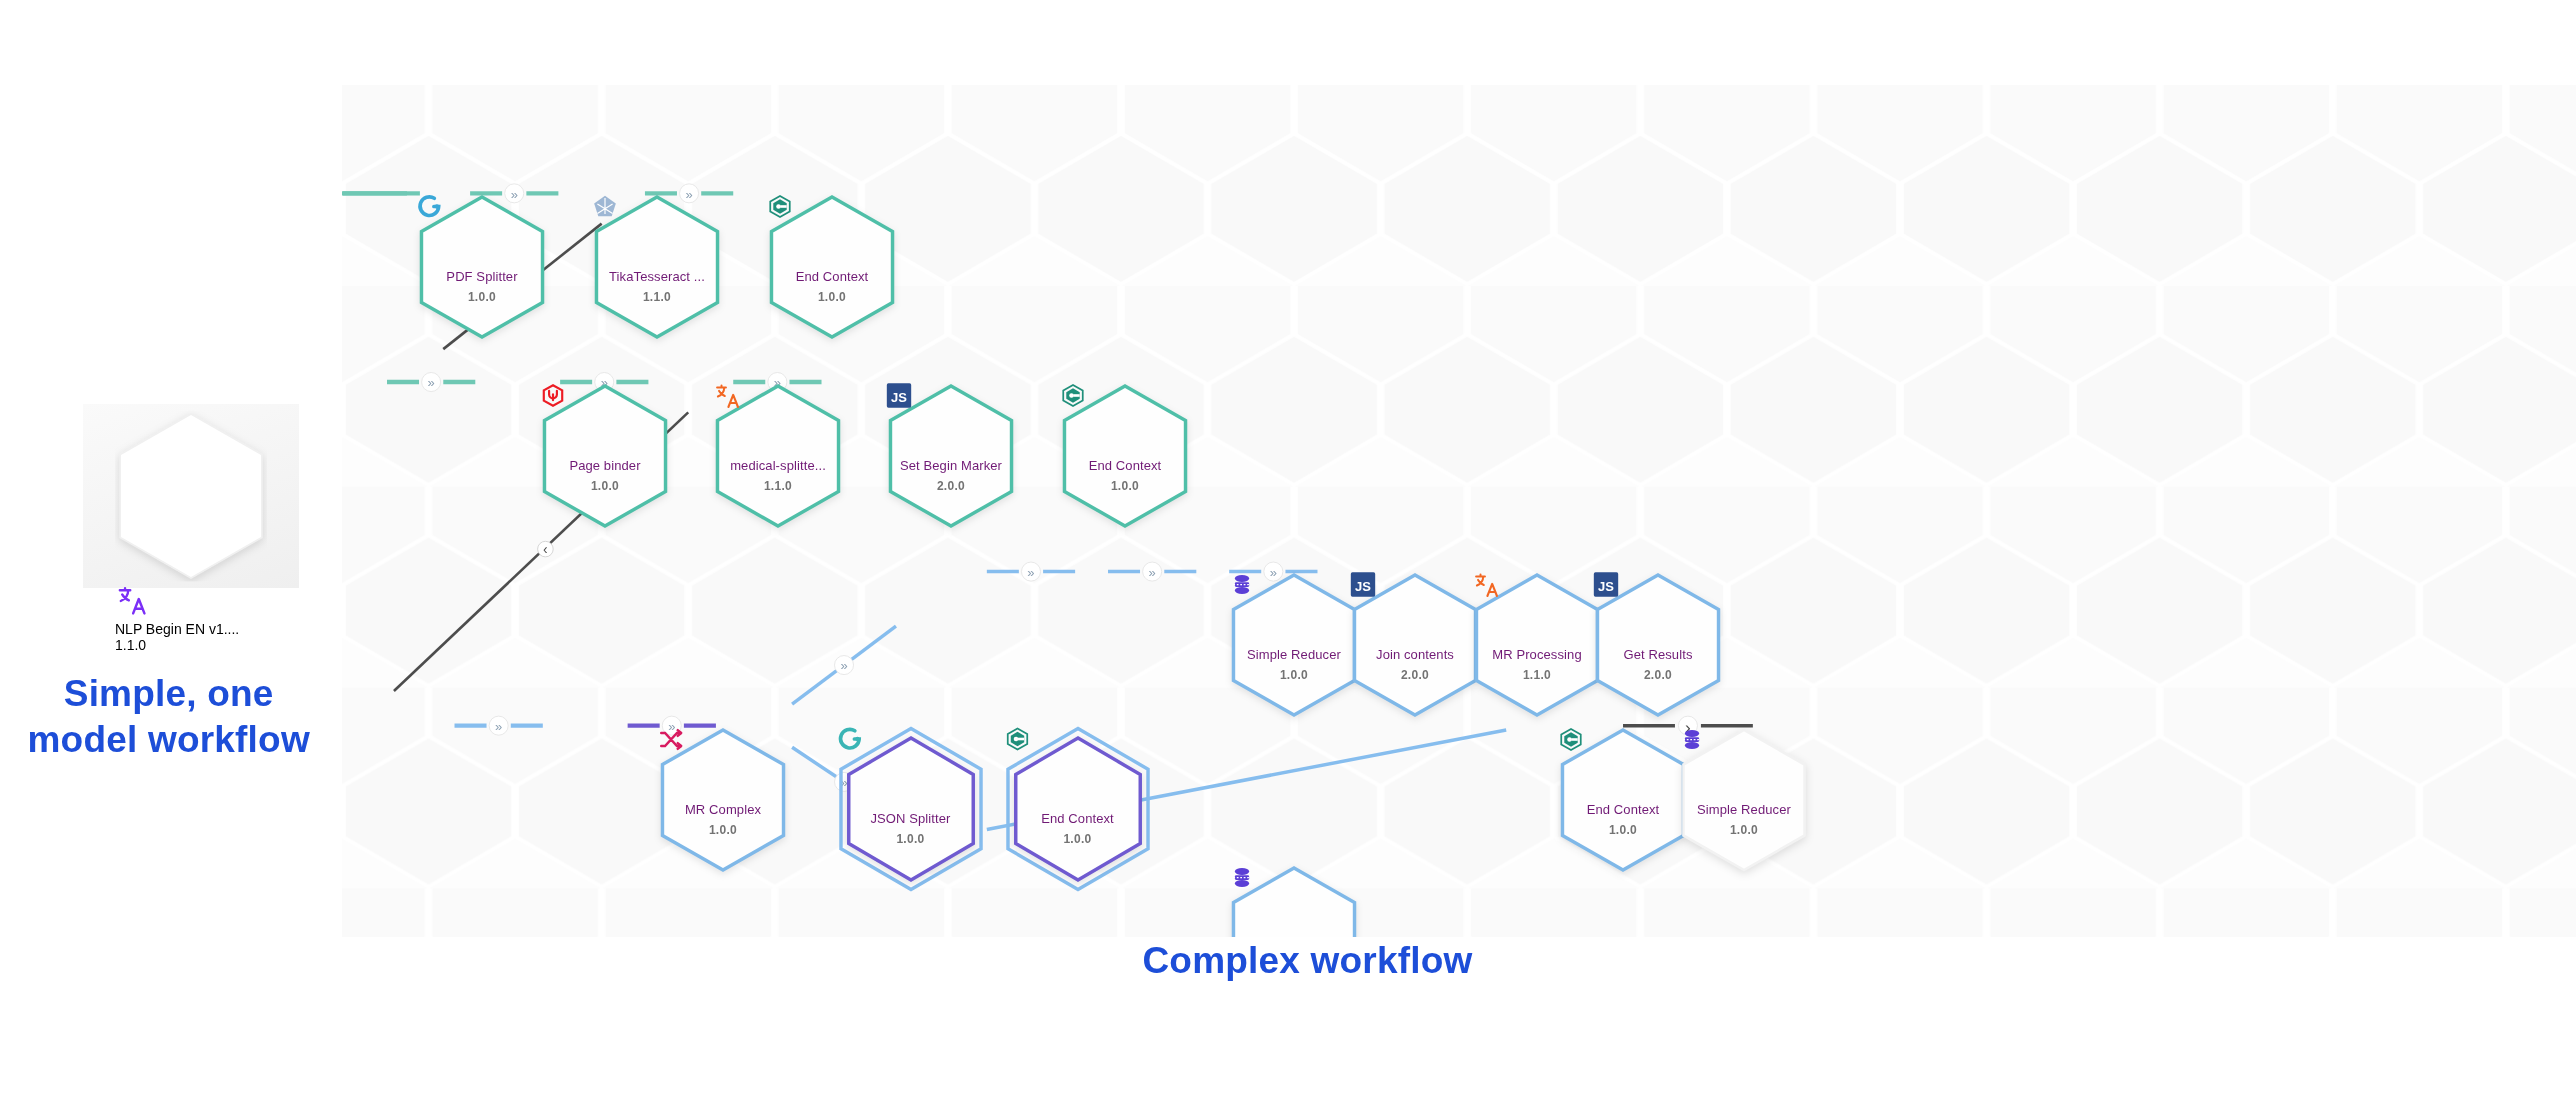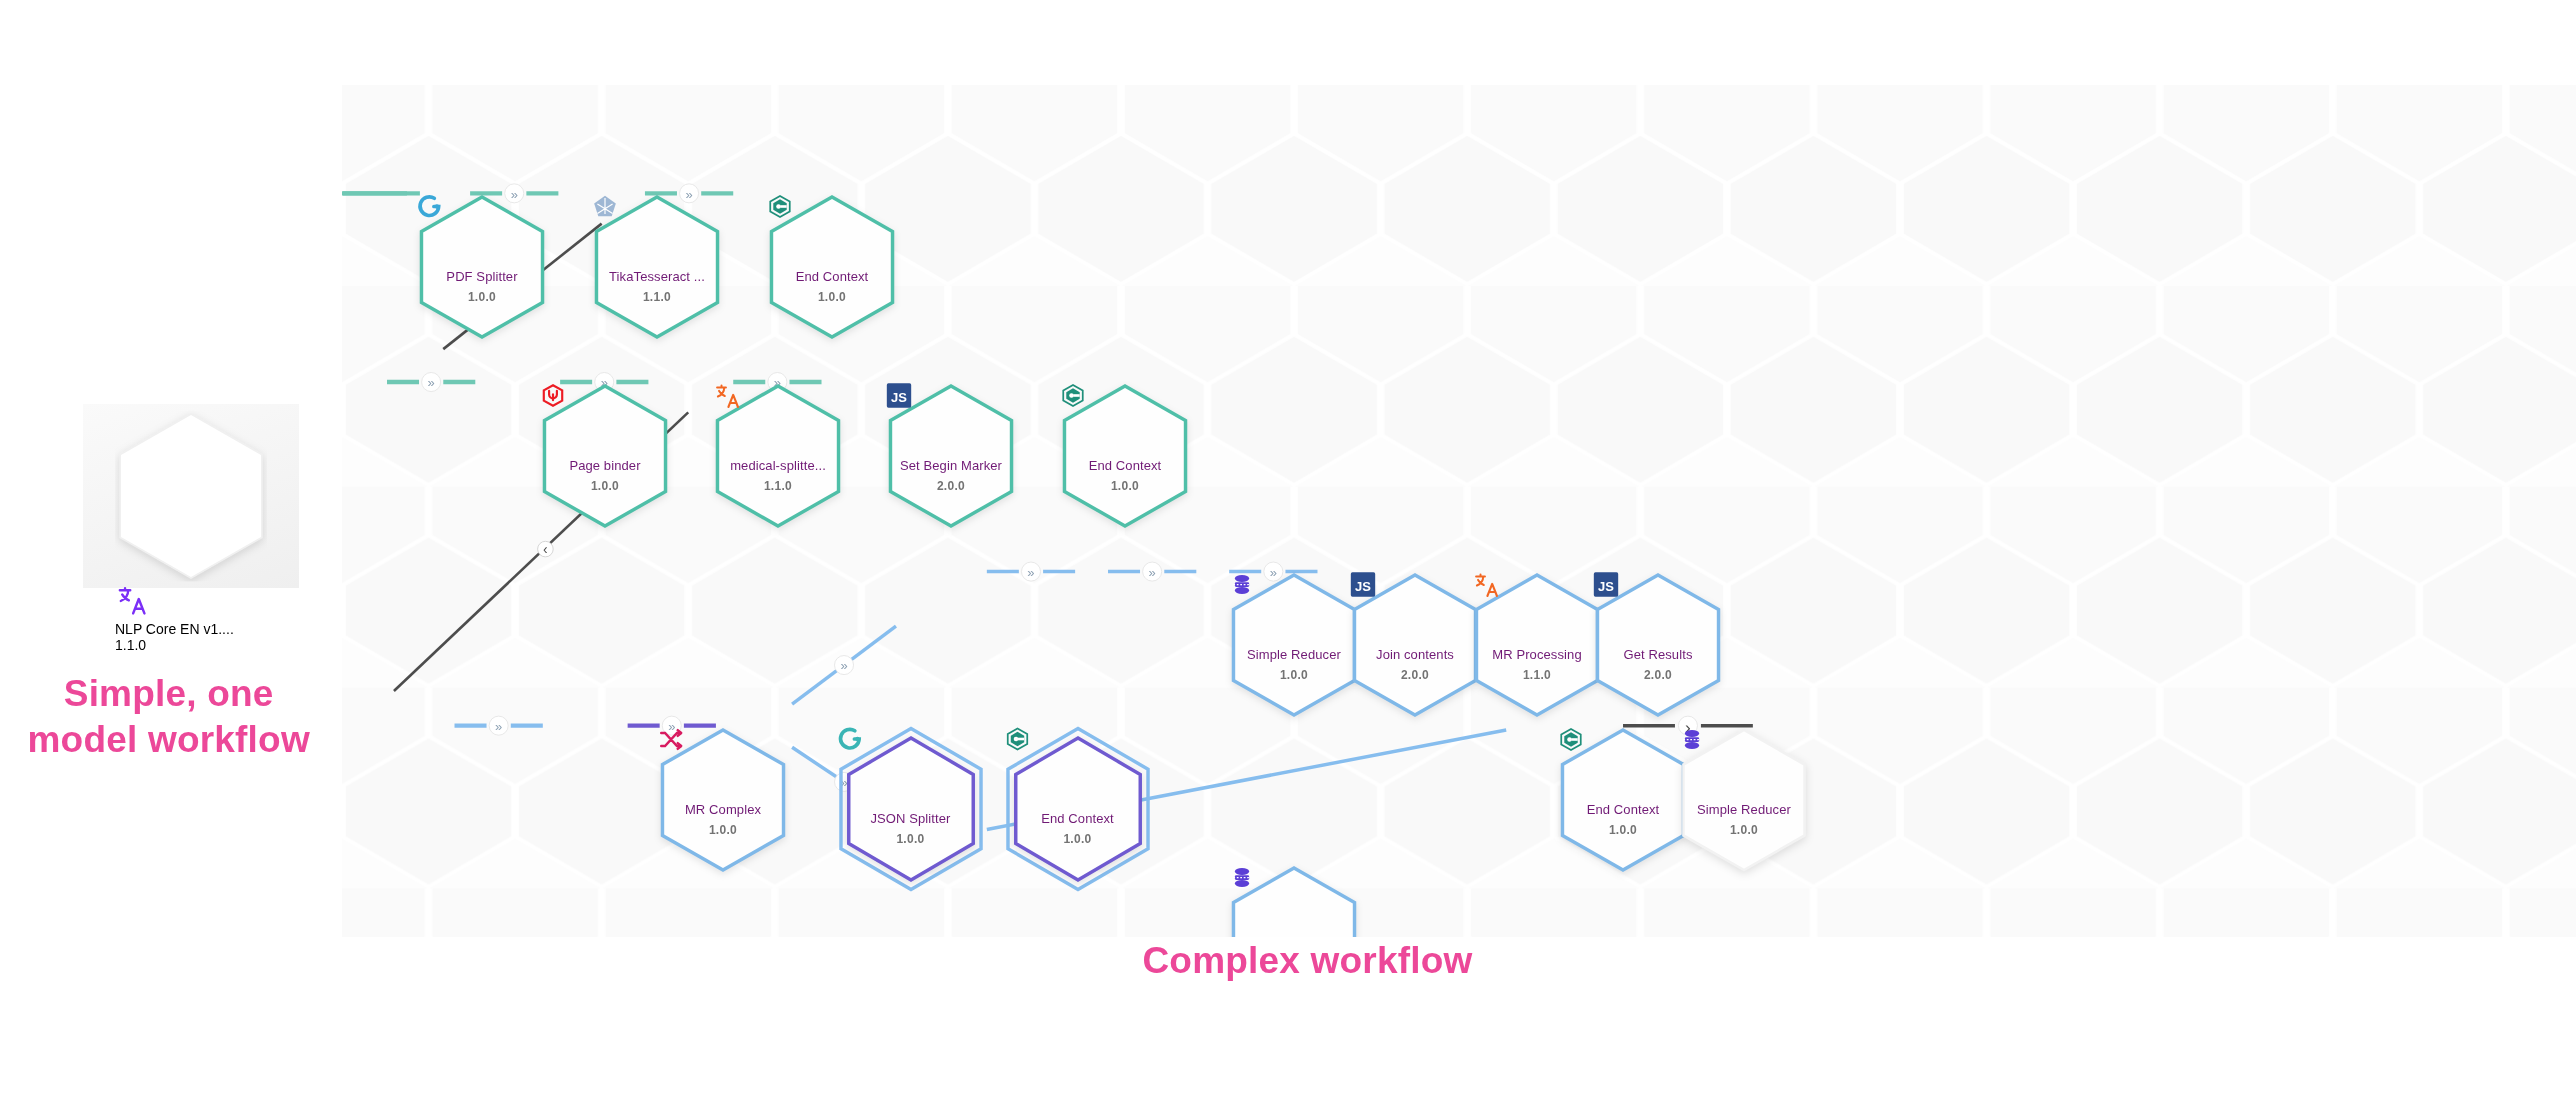--- a/index.html
+++ b/index.html
@@ -82,7 +82,7 @@
             <path d="M13.2 21l4.1-10.4L21.4 21M14.7 17.6h5.2" stroke="#7b2ff7" stroke-width="1.8" fill="none" stroke-linecap="round" stroke-linejoin="round"></path>
           </svg>
         </div>
-        <div class="nlabel">NLP Core EN v1....</div>
+        <div class="nlabel">NLP Begin EN v1....</div>
         <div class="nver">1.1.0</div>
       </div>
     </div>

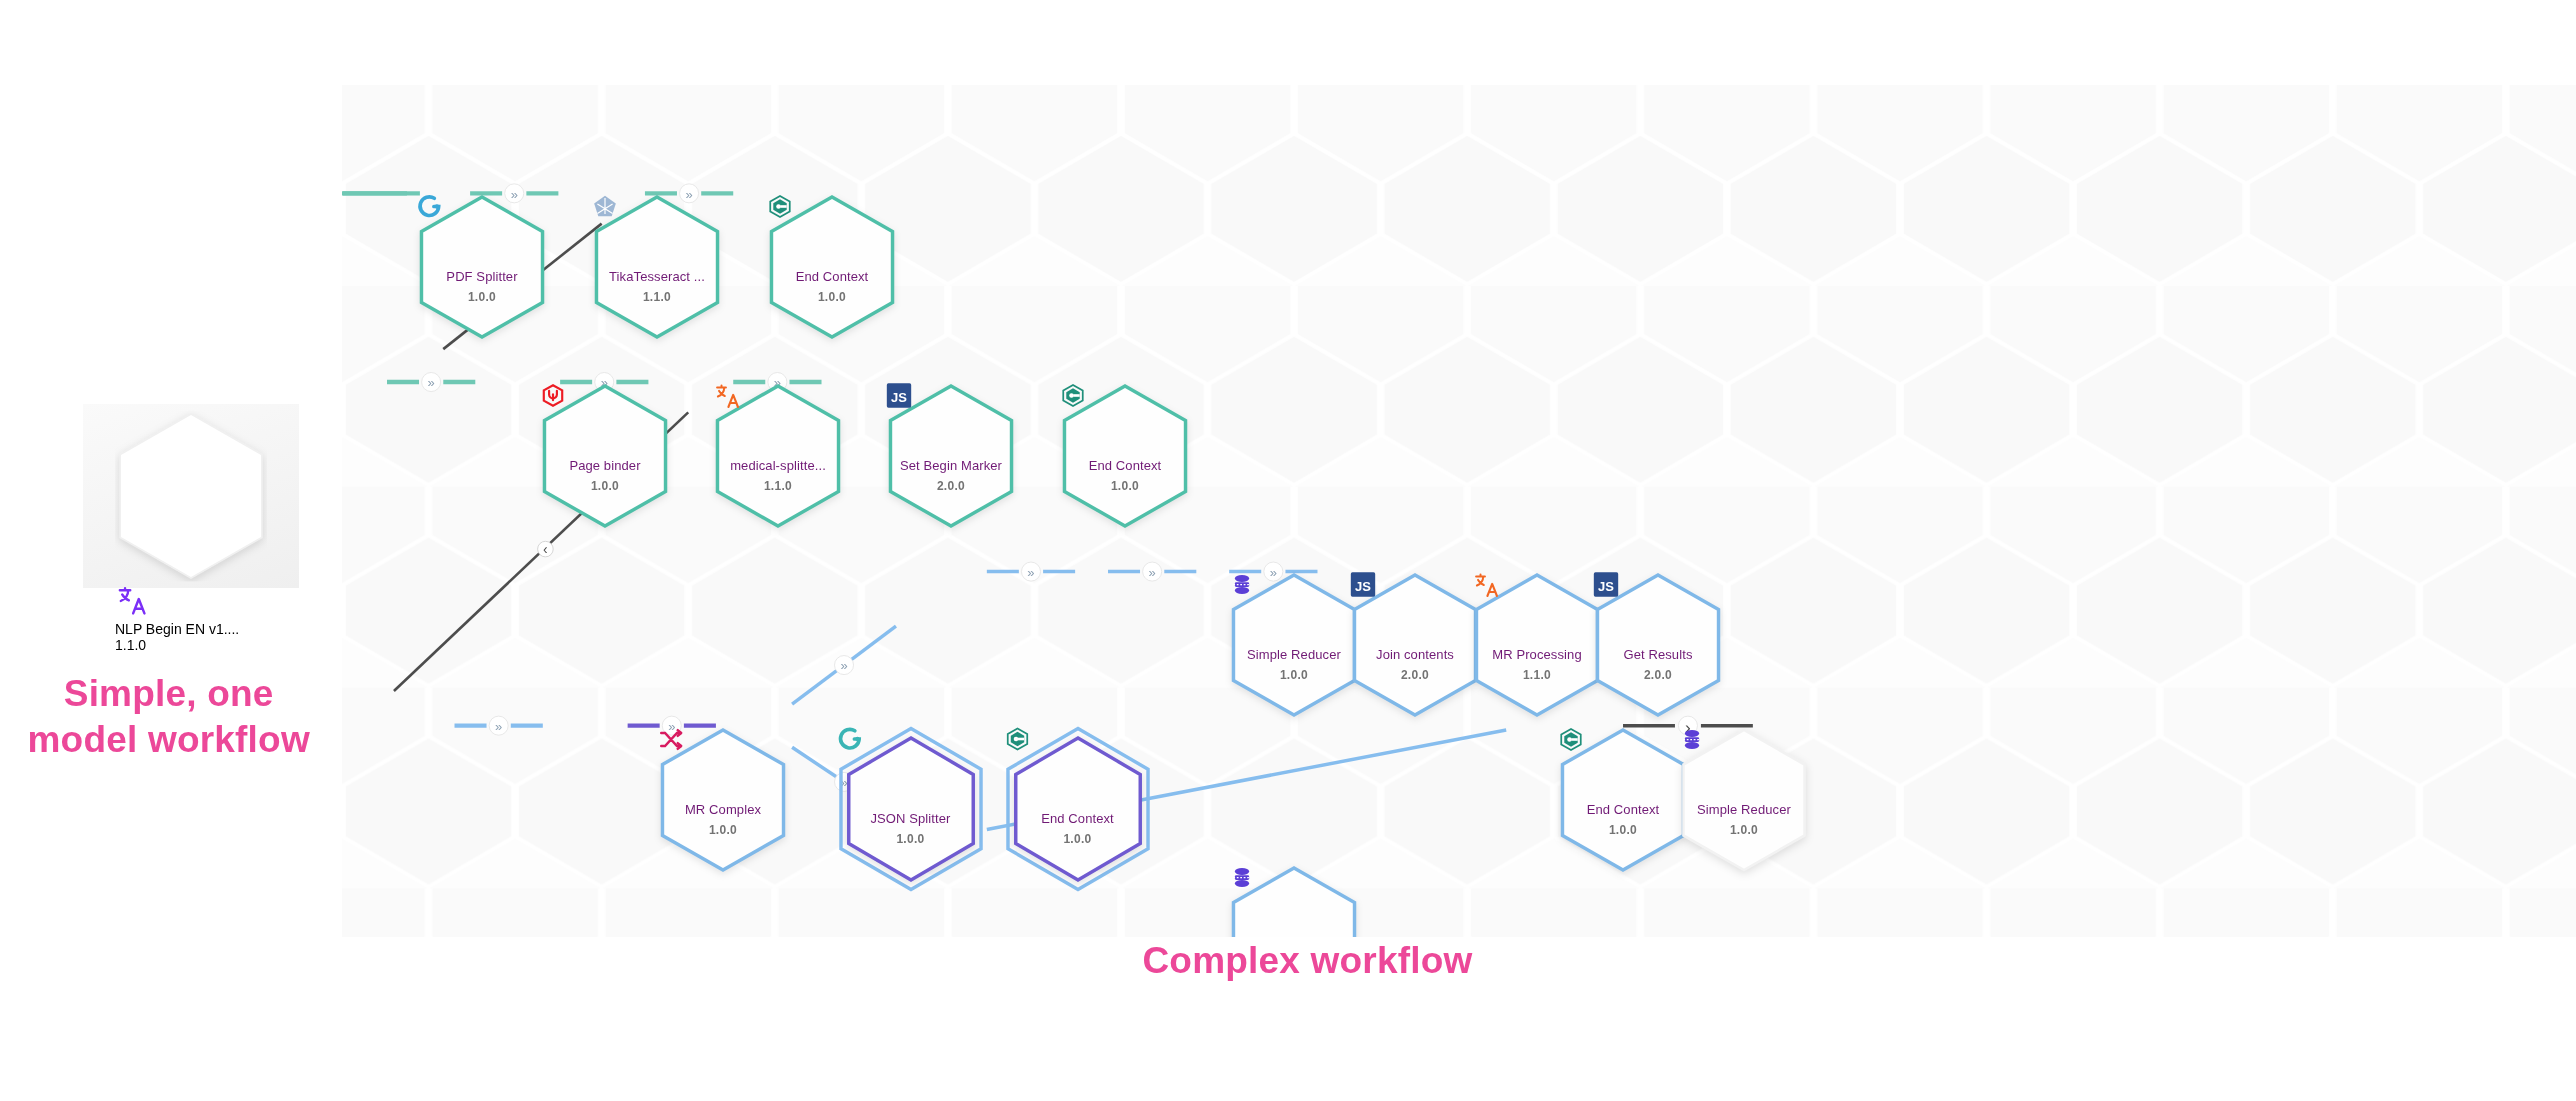--- a/index.html
+++ b/index.html
@@ -58,7 +58,7 @@
 
   
   .caption{
-    position:absolute;color:#ec4899;font-weight:bold;text-align:center;
+    position:absolute;color:#1d4ed8;font-weight:bold;text-align:center;
     letter-spacing:0.2px;
   }
   #caption-simple{left:8.7px;top:671px;width:320px;font-size:37px;line-height:1.25;}

